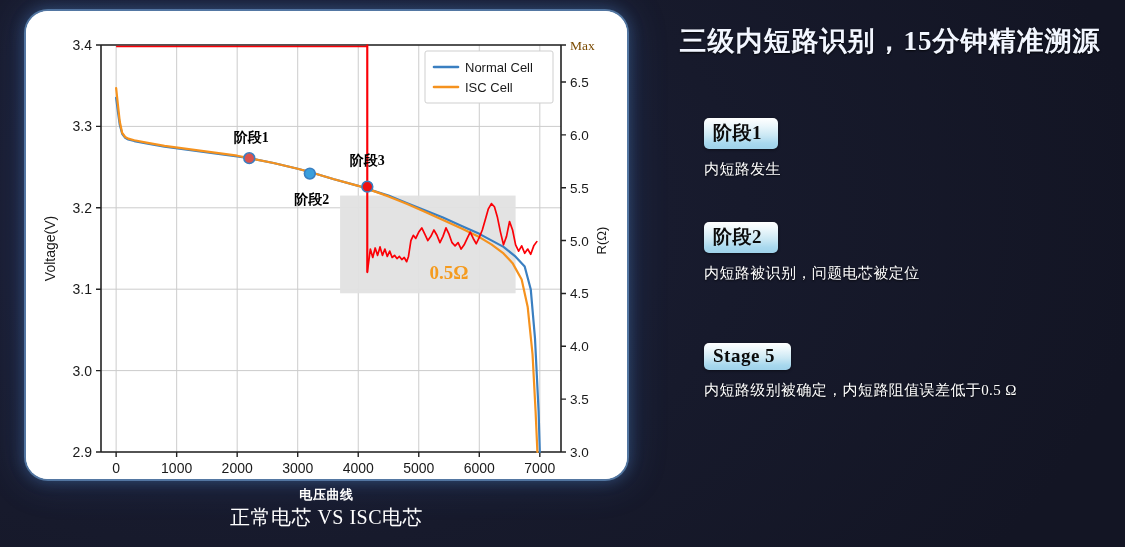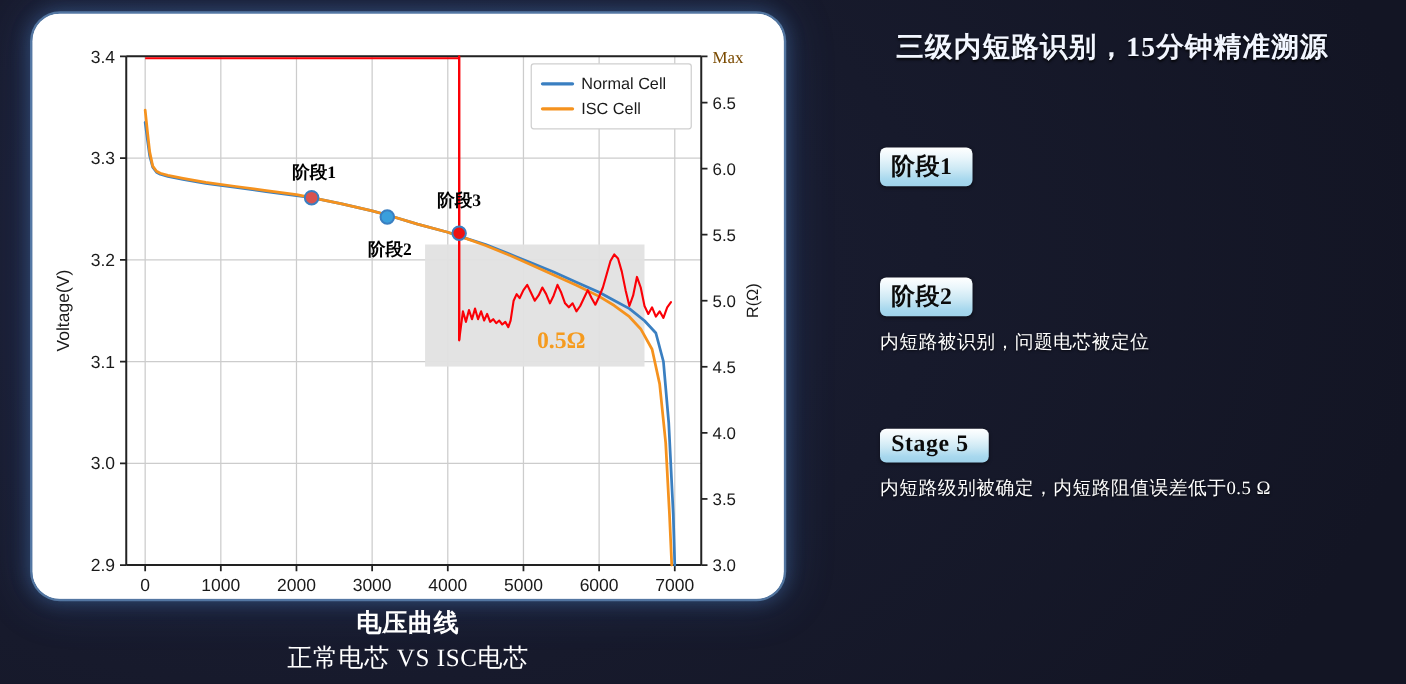--- a/index.html
+++ b/index.html
@@ -68,7 +68,7 @@
     left: 0; top: 23px; width: 470px;
     text-align: center;
     font-family: "Liberation Serif", serif;
-    font-size: 22px;
+    font-size: 27px;
     font-weight: bold;
     color: #f2f6ff;
     letter-spacing: 1px;

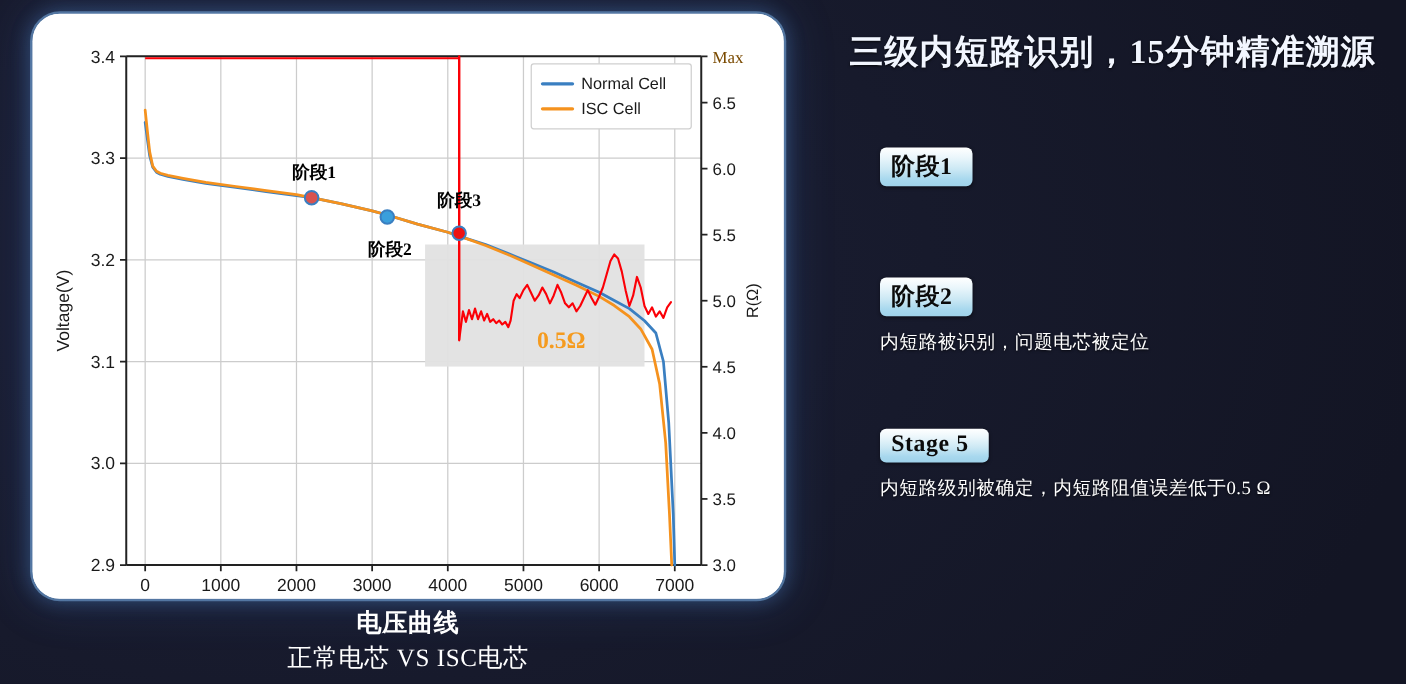--- a/index.html
+++ b/index.html
@@ -232,6 +232,7 @@
 
     <div class="stage-block" id="stage-1">
       <span class="stage-badge">阶段1</span>
+      <div class="stage-desc">内短路发生</div>
     </div>
 
     <div class="stage-block" id="stage-2">

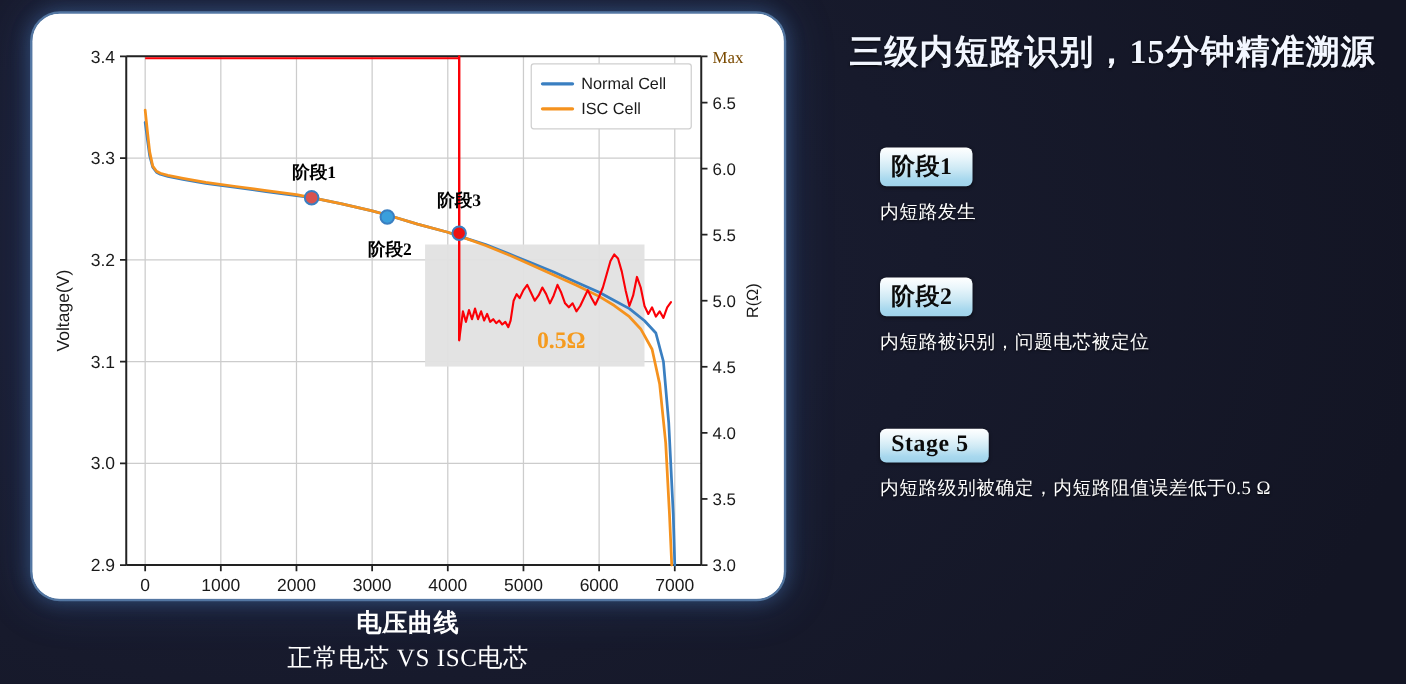--- a/index.html
+++ b/index.html
@@ -45,7 +45,7 @@
     line-height: 1.38;
   }
   #caption .cap-main {
-    font-size: 20px; font-weight: bold;
+    font-size: 13px; font-weight: bold;
     font-family: "Liberation Serif", serif;
     letter-spacing: 0.6px;
     display: block;

